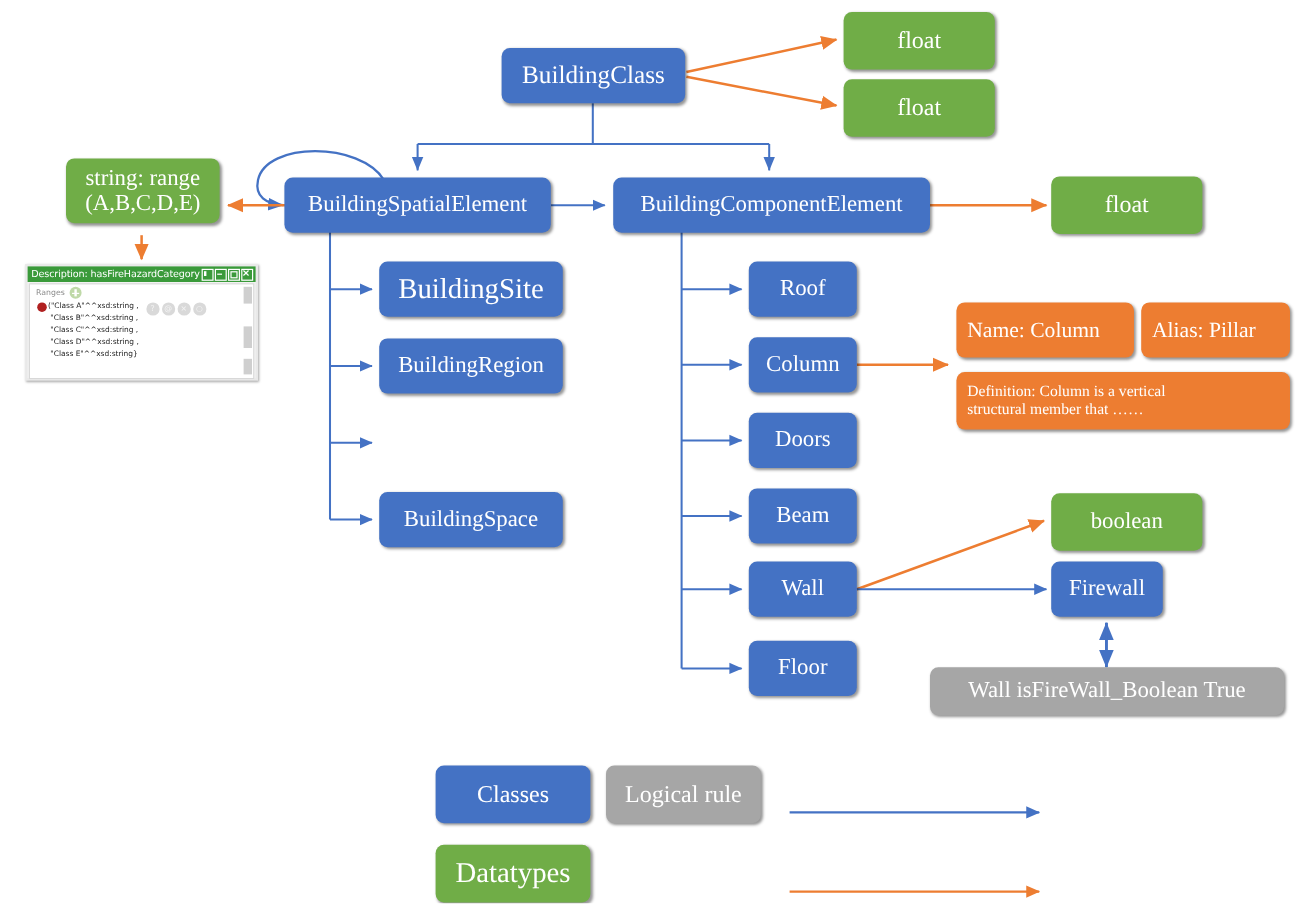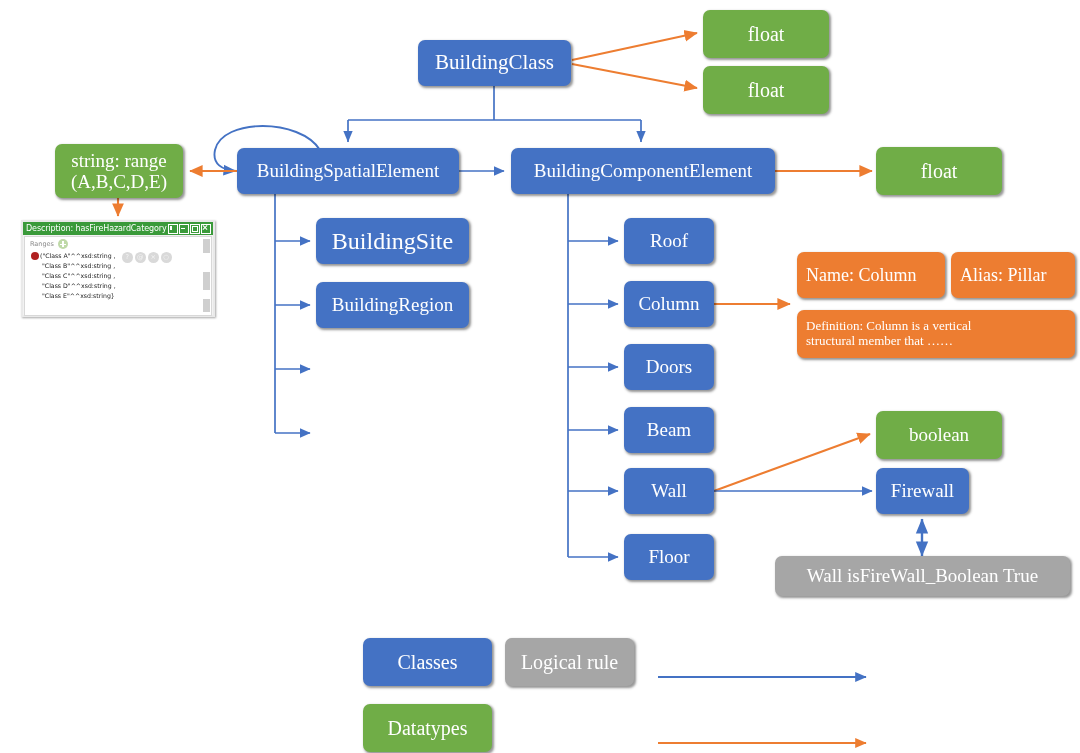--- a/index.html
+++ b/index.html
@@ -210,7 +210,7 @@
 
   <div class="node n-datatype" style="left:703px; top:66px; width:126px; height:48px; font-size:20px;">float</div>
 
-  <div class="node n-datatype" style="left:55px; top:144px; width:128px; height:54px; font-size:19px; flex-direction:column;">
+  <div class="node n-datatype" style="left:55px; top:132px; width:128px; height:54px; font-size:19px; flex-direction:column;">
     <span>string: range</span>
     <span>(A,B,C,D,E)</span>
   </div>

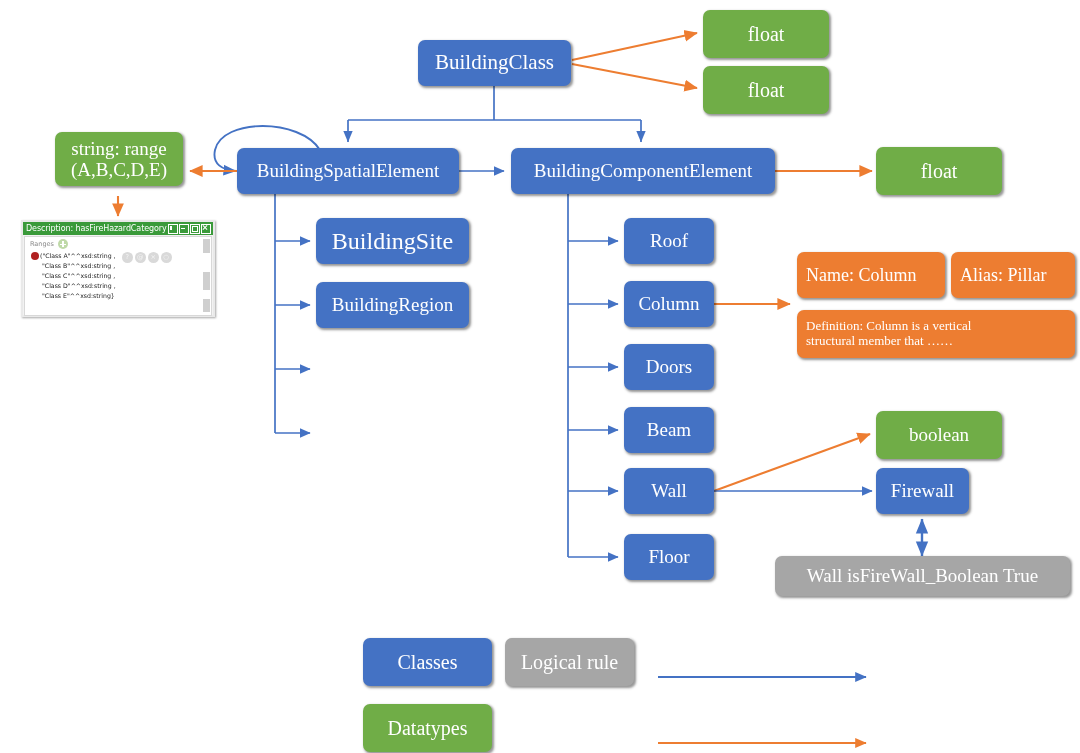--- a/index.html
+++ b/index.html
@@ -223,6 +223,7 @@
 
   <div class="node n-class" style="left:316px; top:218px; width:153px; height:46px; font-size:24px;">BuildingSite</div>
   <div class="node n-class" style="left:316px; top:282px; width:153px; height:46px; font-size:19px;">BuildingRegion</div>
+  <div class="node n-class" style="left:316px; top:410px; width:153px; height:46px; font-size:19px;">BuildingSpace</div>
 
   <div class="node n-class" style="left:624px; top:218px; width:90px; height:46px; font-size:19px;">Roof</div>
   <div class="node n-class" style="left:624px; top:281px; width:90px; height:46px; font-size:19px;">Column</div>

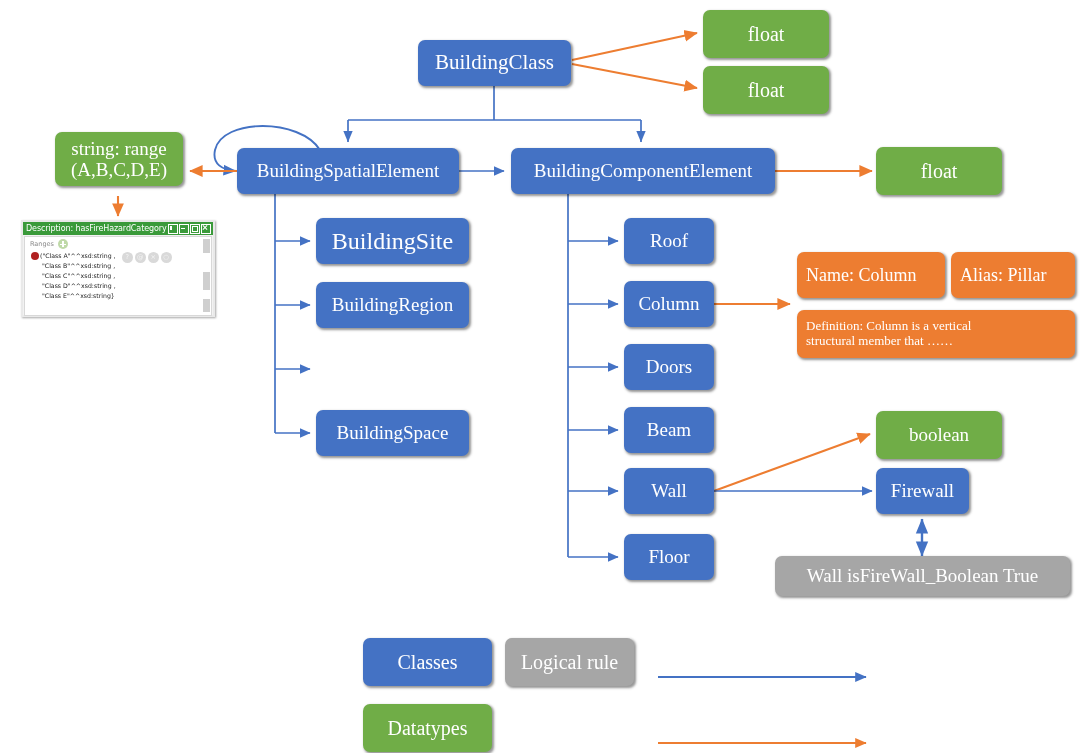--- a/index.html
+++ b/index.html
@@ -291,7 +291,7 @@
 
   <div class="legend-node n-class" style="left:363px; top:638px; width:129px; height:48px; font-size:20px;">Classes</div>
   <div class="legend-node n-rule" style="left:505px; top:638px; width:129px; height:48px; font-size:20px;">Logical rule</div>
-  <div class="legend-node n-datatype" style="left:363px; top:704px; width:129px; height:48px; font-size:20px;">Datatypes</div>
+  <div class="legend-node n-datatype" style="left:363px; top:704px; width:129px; height:48px; font-size:24px;">Datatypes</div>
 
 </div>
 

